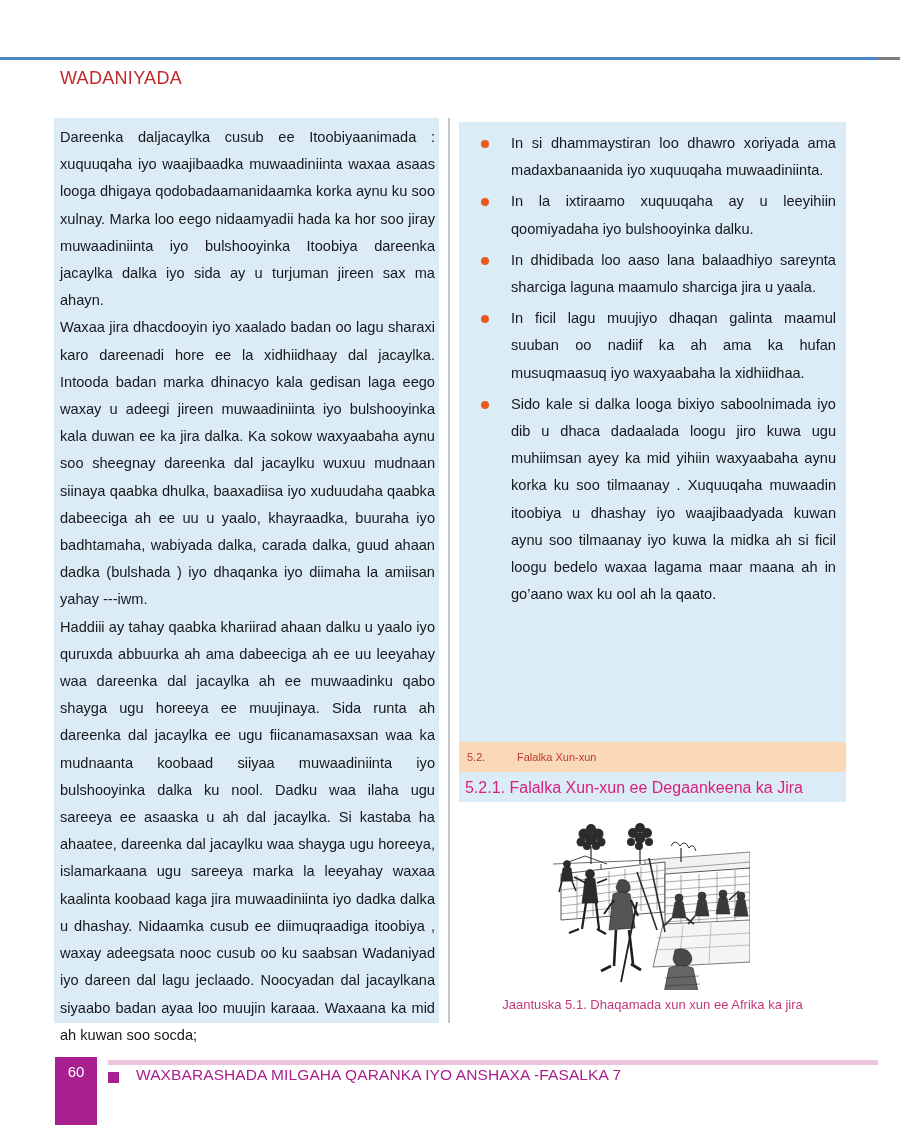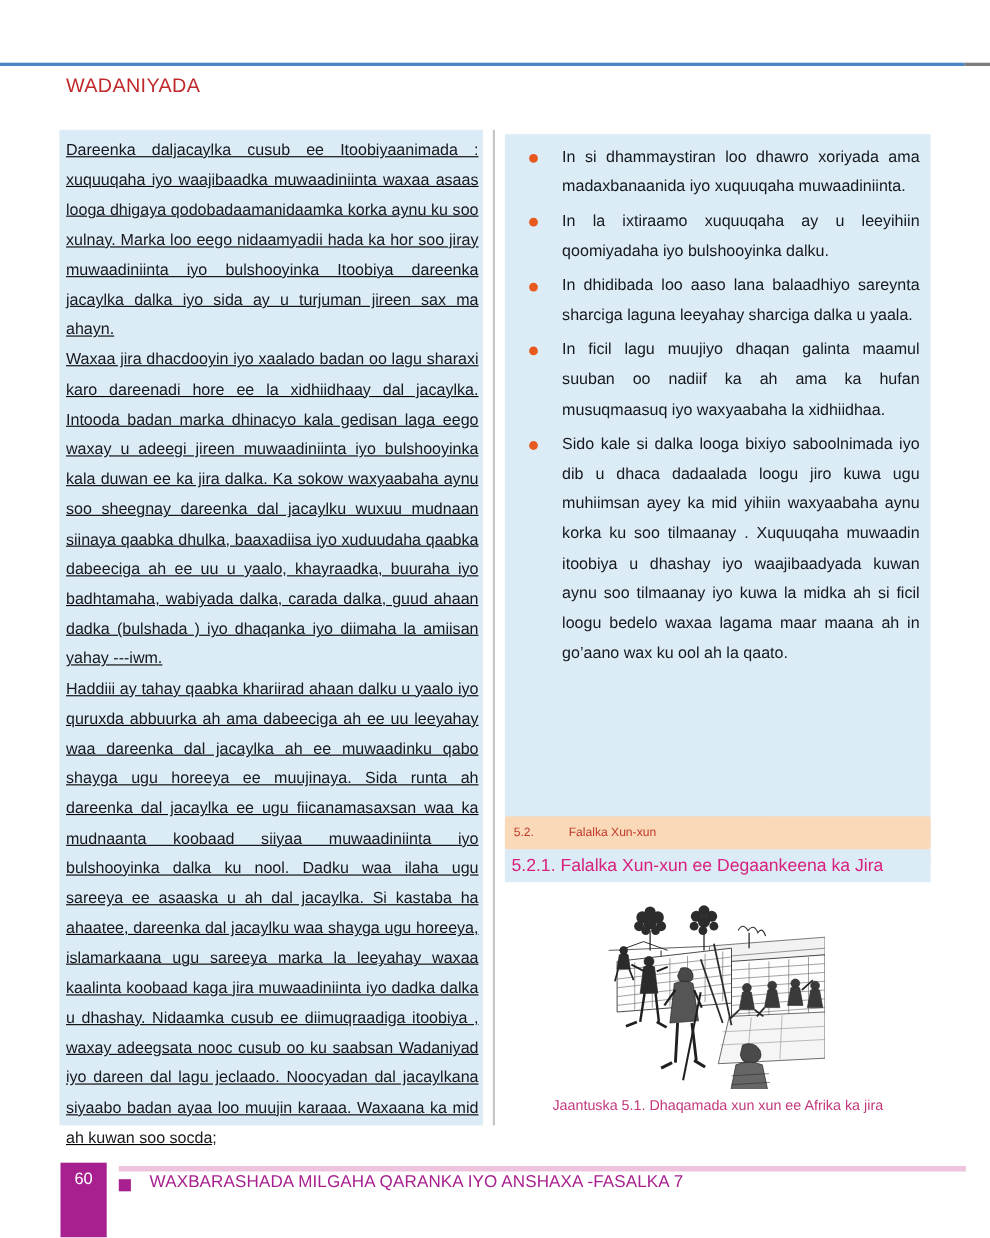--- a/index.html
+++ b/index.html
@@ -73,7 +73,6 @@
     width: 385px;
     height: 905px;
     padding: 6px 2px 4px 4px;
-    text-decoration: underline;
   }
   .col-right {
     left: 459px;

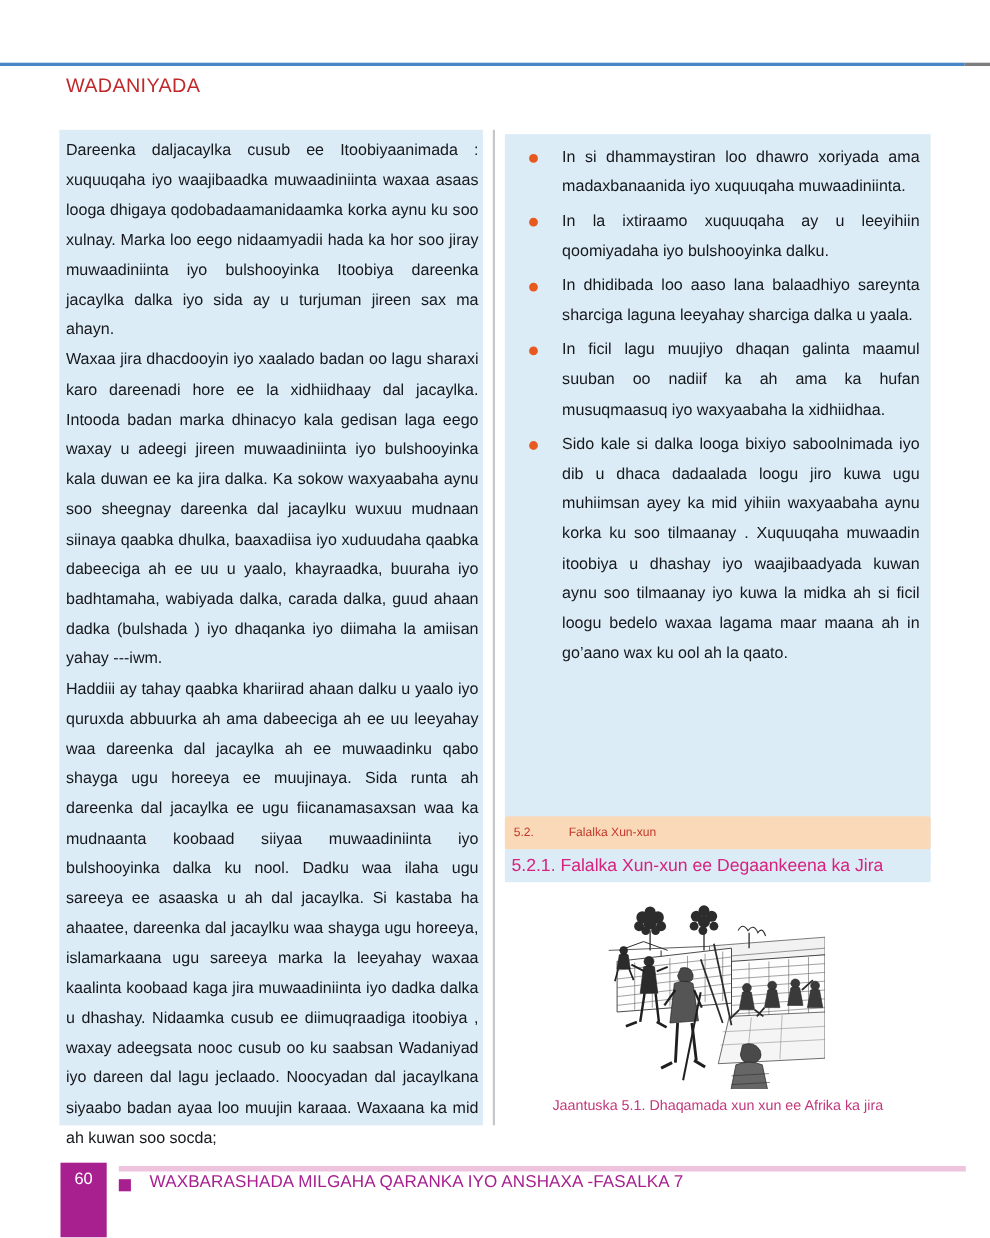--- a/index.html
+++ b/index.html
@@ -283,7 +283,7 @@
     </li>
     <li class="bullet-item">
       <span class="bullet-dot"></span>
-      <span>In dhidibada loo aaso lana balaadhiyo sareynta sharciga laguna leeyahay sharciga dalka u yaala.</span>
+      <span>In dhidibada loo aaso lana balaadhiyo sareynta sharciga laguna maamulo sharciga jira u yaala.</span>
     </li>
     <li class="bullet-item">
       <span class="bullet-dot"></span>

